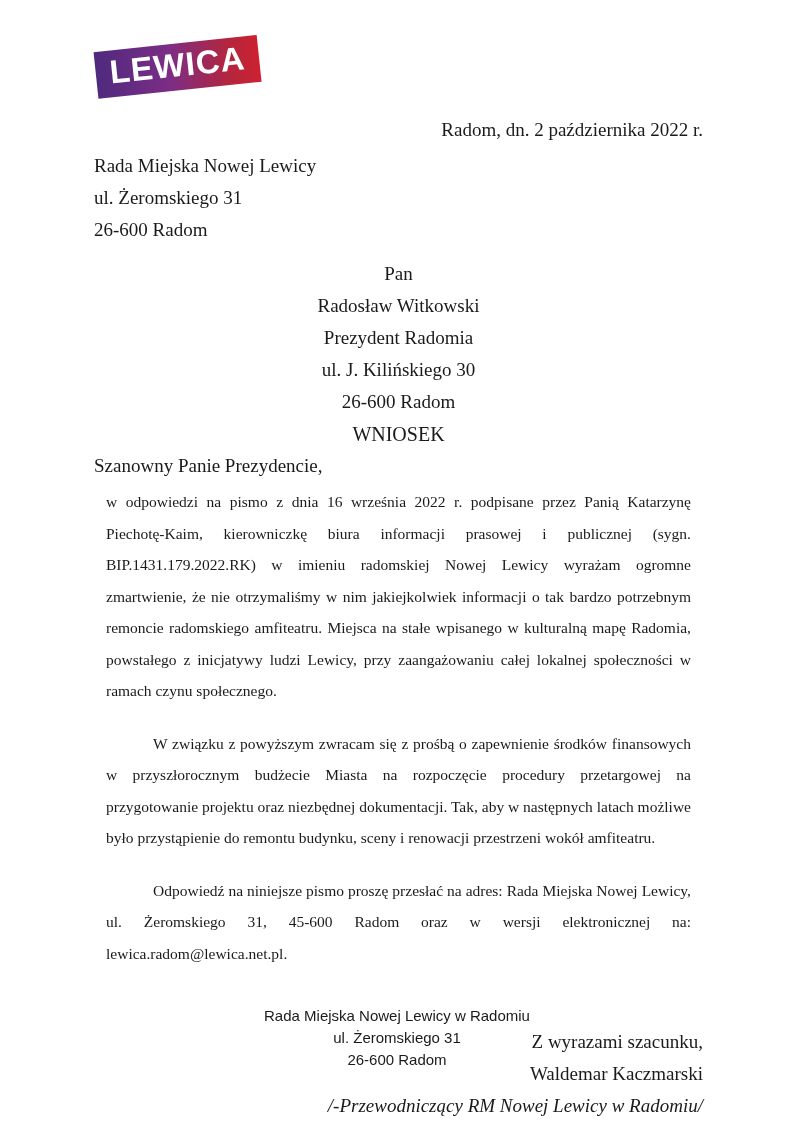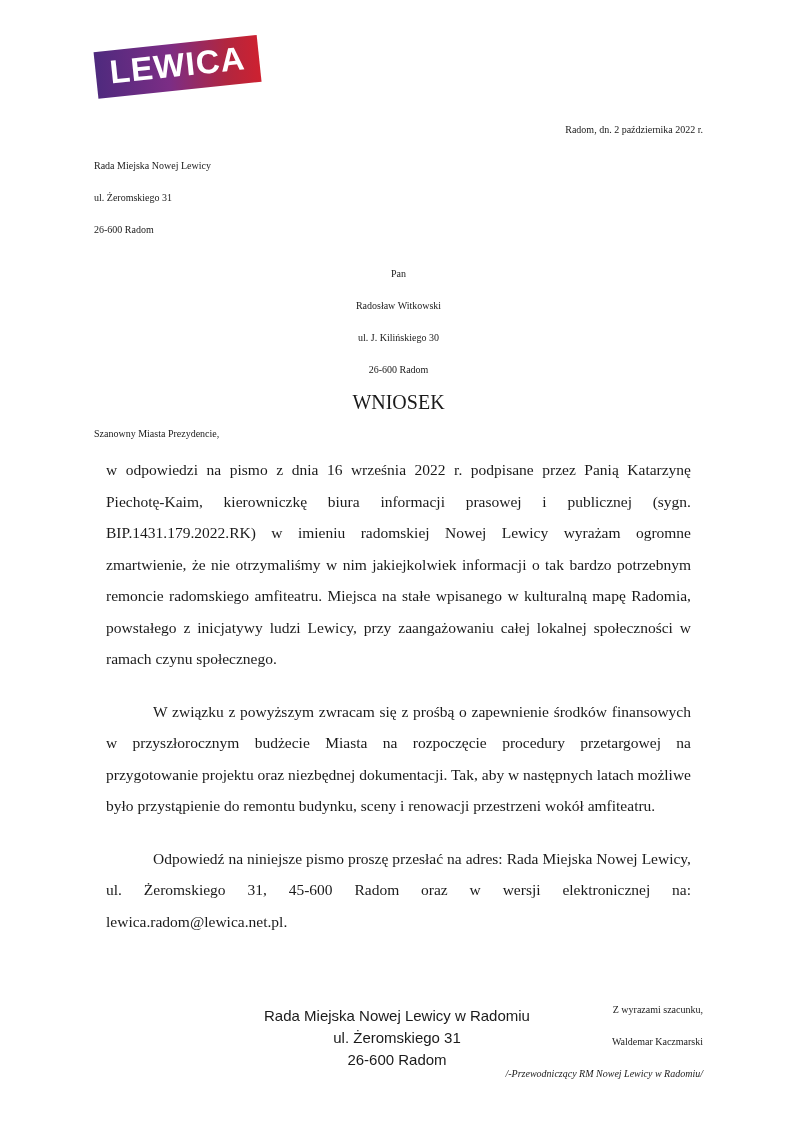--- a/index.html
+++ b/index.html
@@ -45,7 +45,7 @@
 
   
   .line {
-    font-size: 10px;
+    font-size: 19px;
     line-height: 32px;
   }
   .date-line {

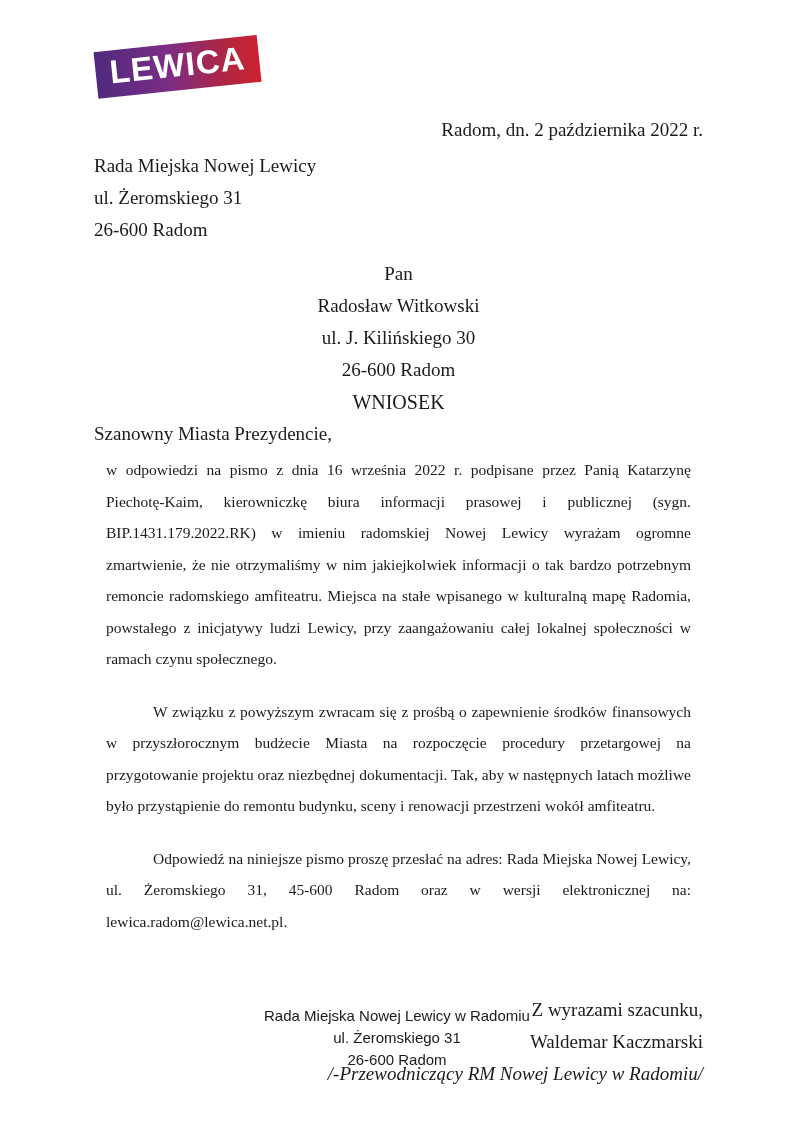--- a/index.html
+++ b/index.html
@@ -116,6 +116,7 @@
   <div class="recipient-block">
     <div class="line">Pan</div>
     <div class="line">Radosław Witkowski</div>
+    <div class="line">Prezydent Radomia</div>
     <div class="line">ul. J. Kilińskiego 30</div>
     <div class="line">26-600 Radom</div>
   </div>

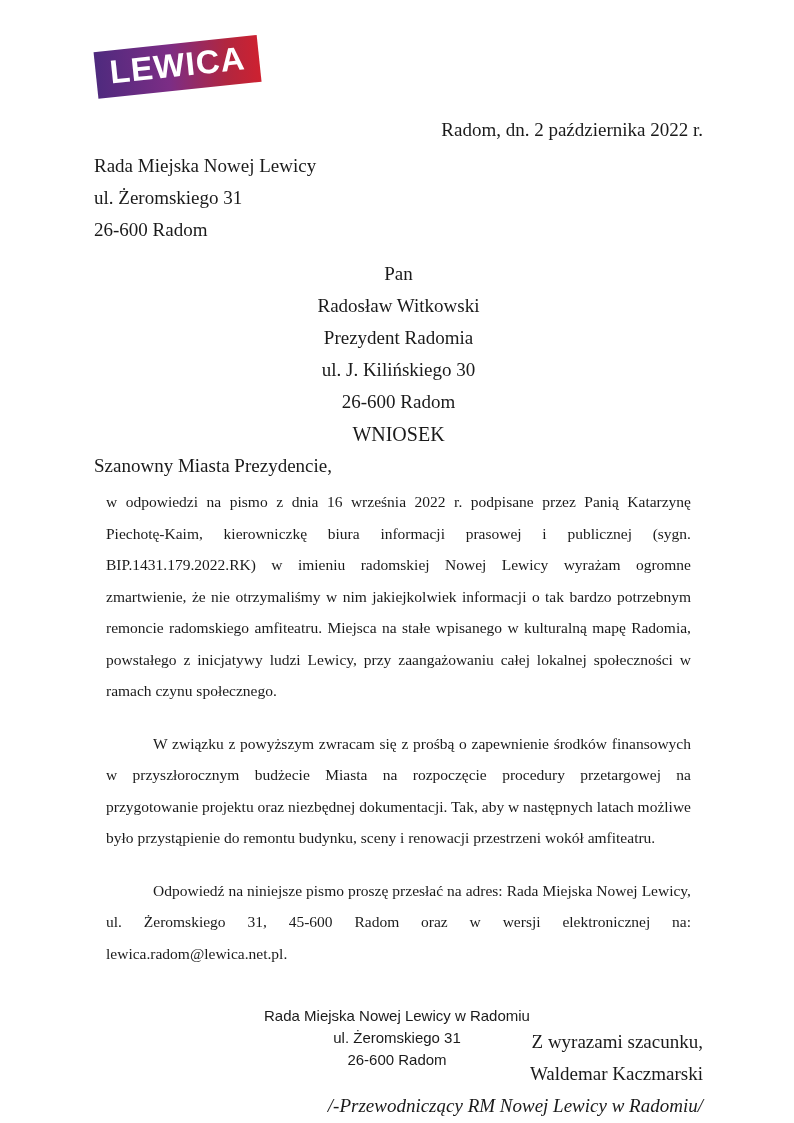--- a/index.html
+++ b/index.html
@@ -123,7 +123,7 @@
 
   <div class="subject-heading">WNIOSEK</div>
 
-  <div class="line salutation">Szanowny Miasta Prezydencie,</div>
+  <div class="line salutation">Szanowny Panie Prezydencie,</div>
 
   <p class="body-par">w odpowiedzi na pismo z dnia 16 września 2022 r. podpisane przez Panią Katarzynę Piechotę-Kaim, kierowniczkę biura informacji prasowej i publicznej (sygn. BIP.1431.179.2022.RK) w imieniu radomskiej Nowej Lewicy wyrażam ogromne zmartwienie, że nie otrzymaliśmy w nim jakiejkolwiek informacji o tak bardzo potrzebnym remoncie radomskiego amfiteatru. Miejsca na stałe wpisanego w kulturalną mapę Radomia, powstałego z inicjatywy ludzi Lewicy, przy zaangażowaniu całej lokalnej społeczności w ramach czynu społecznego.</p>
   <p class="body-par first-indent">W związku z powyższym zwracam się z prośbą o zapewnienie środków finansowych w przyszłorocznym budżecie Miasta na rozpoczęcie procedury przetargowej na przygotowanie projektu oraz niezbędnej dokumentacji. Tak, aby w następnych latach możliwe było przystąpienie do remontu budynku, sceny i renowacji przestrzeni wokół amfiteatru.</p>

